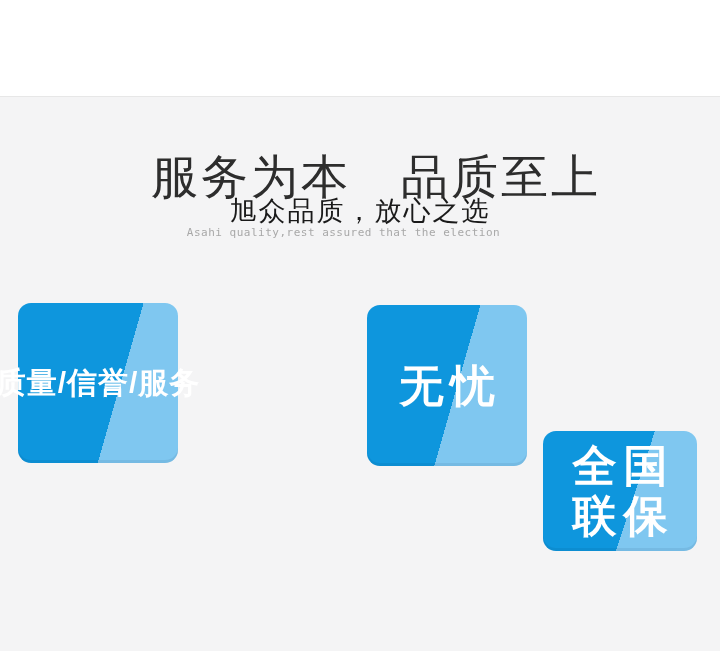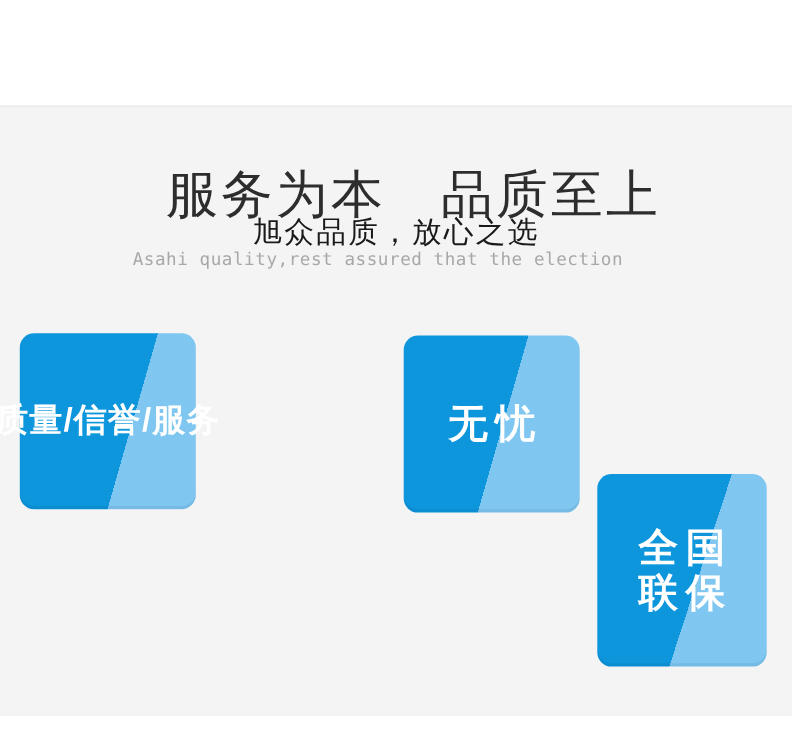--- a/index.html
+++ b/index.html
@@ -58,7 +58,7 @@
     top: 226px;
     width: 687px;
     text-align: center;
-    font-size: 16px;
+    font-size: 11px;
     letter-spacing: 0.5px;
     color: #a8a8a8;
     font-family: "DejaVu Sans Mono", "Liberation Mono", monospace;

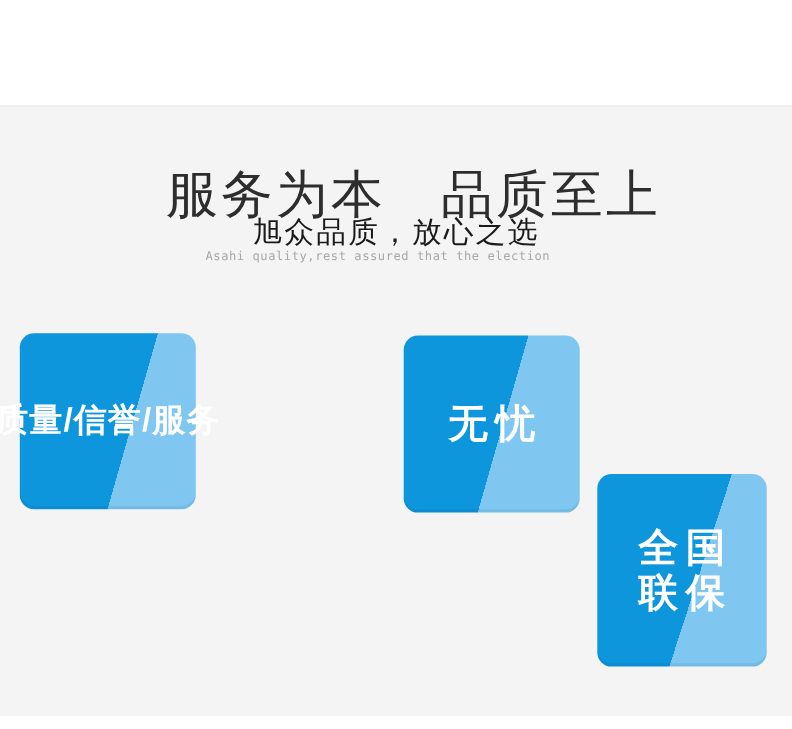--- a/index.html
+++ b/index.html
@@ -109,7 +109,7 @@
     white-space: nowrap;
   }
   .badge .line-big {
-    font-size: 36px;
+    font-size: 44px;
     letter-spacing: 7px;
     text-indent: 7px;
     line-height: 1.13;

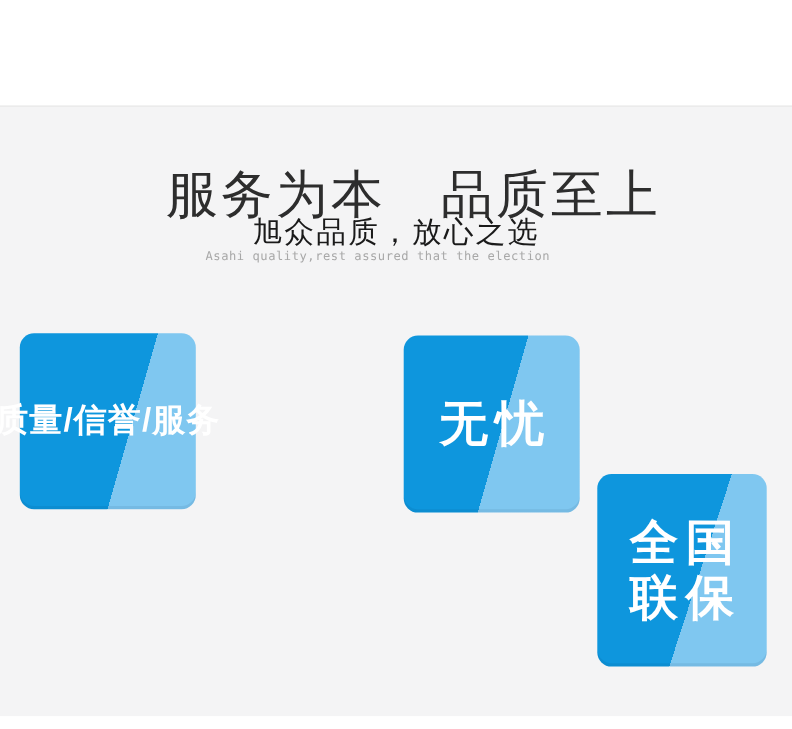--- a/index.html
+++ b/index.html
@@ -92,7 +92,7 @@
   }
   .badge-warranty {
     left: 543px; top: 431px;
-    width: 154px; height: 175px;
+    width: 154px; height: 120px;
     background: linear-gradient(108deg, #0e96dd 58%, #7fc7f0 58%);
   }
   .badge .line-small {

